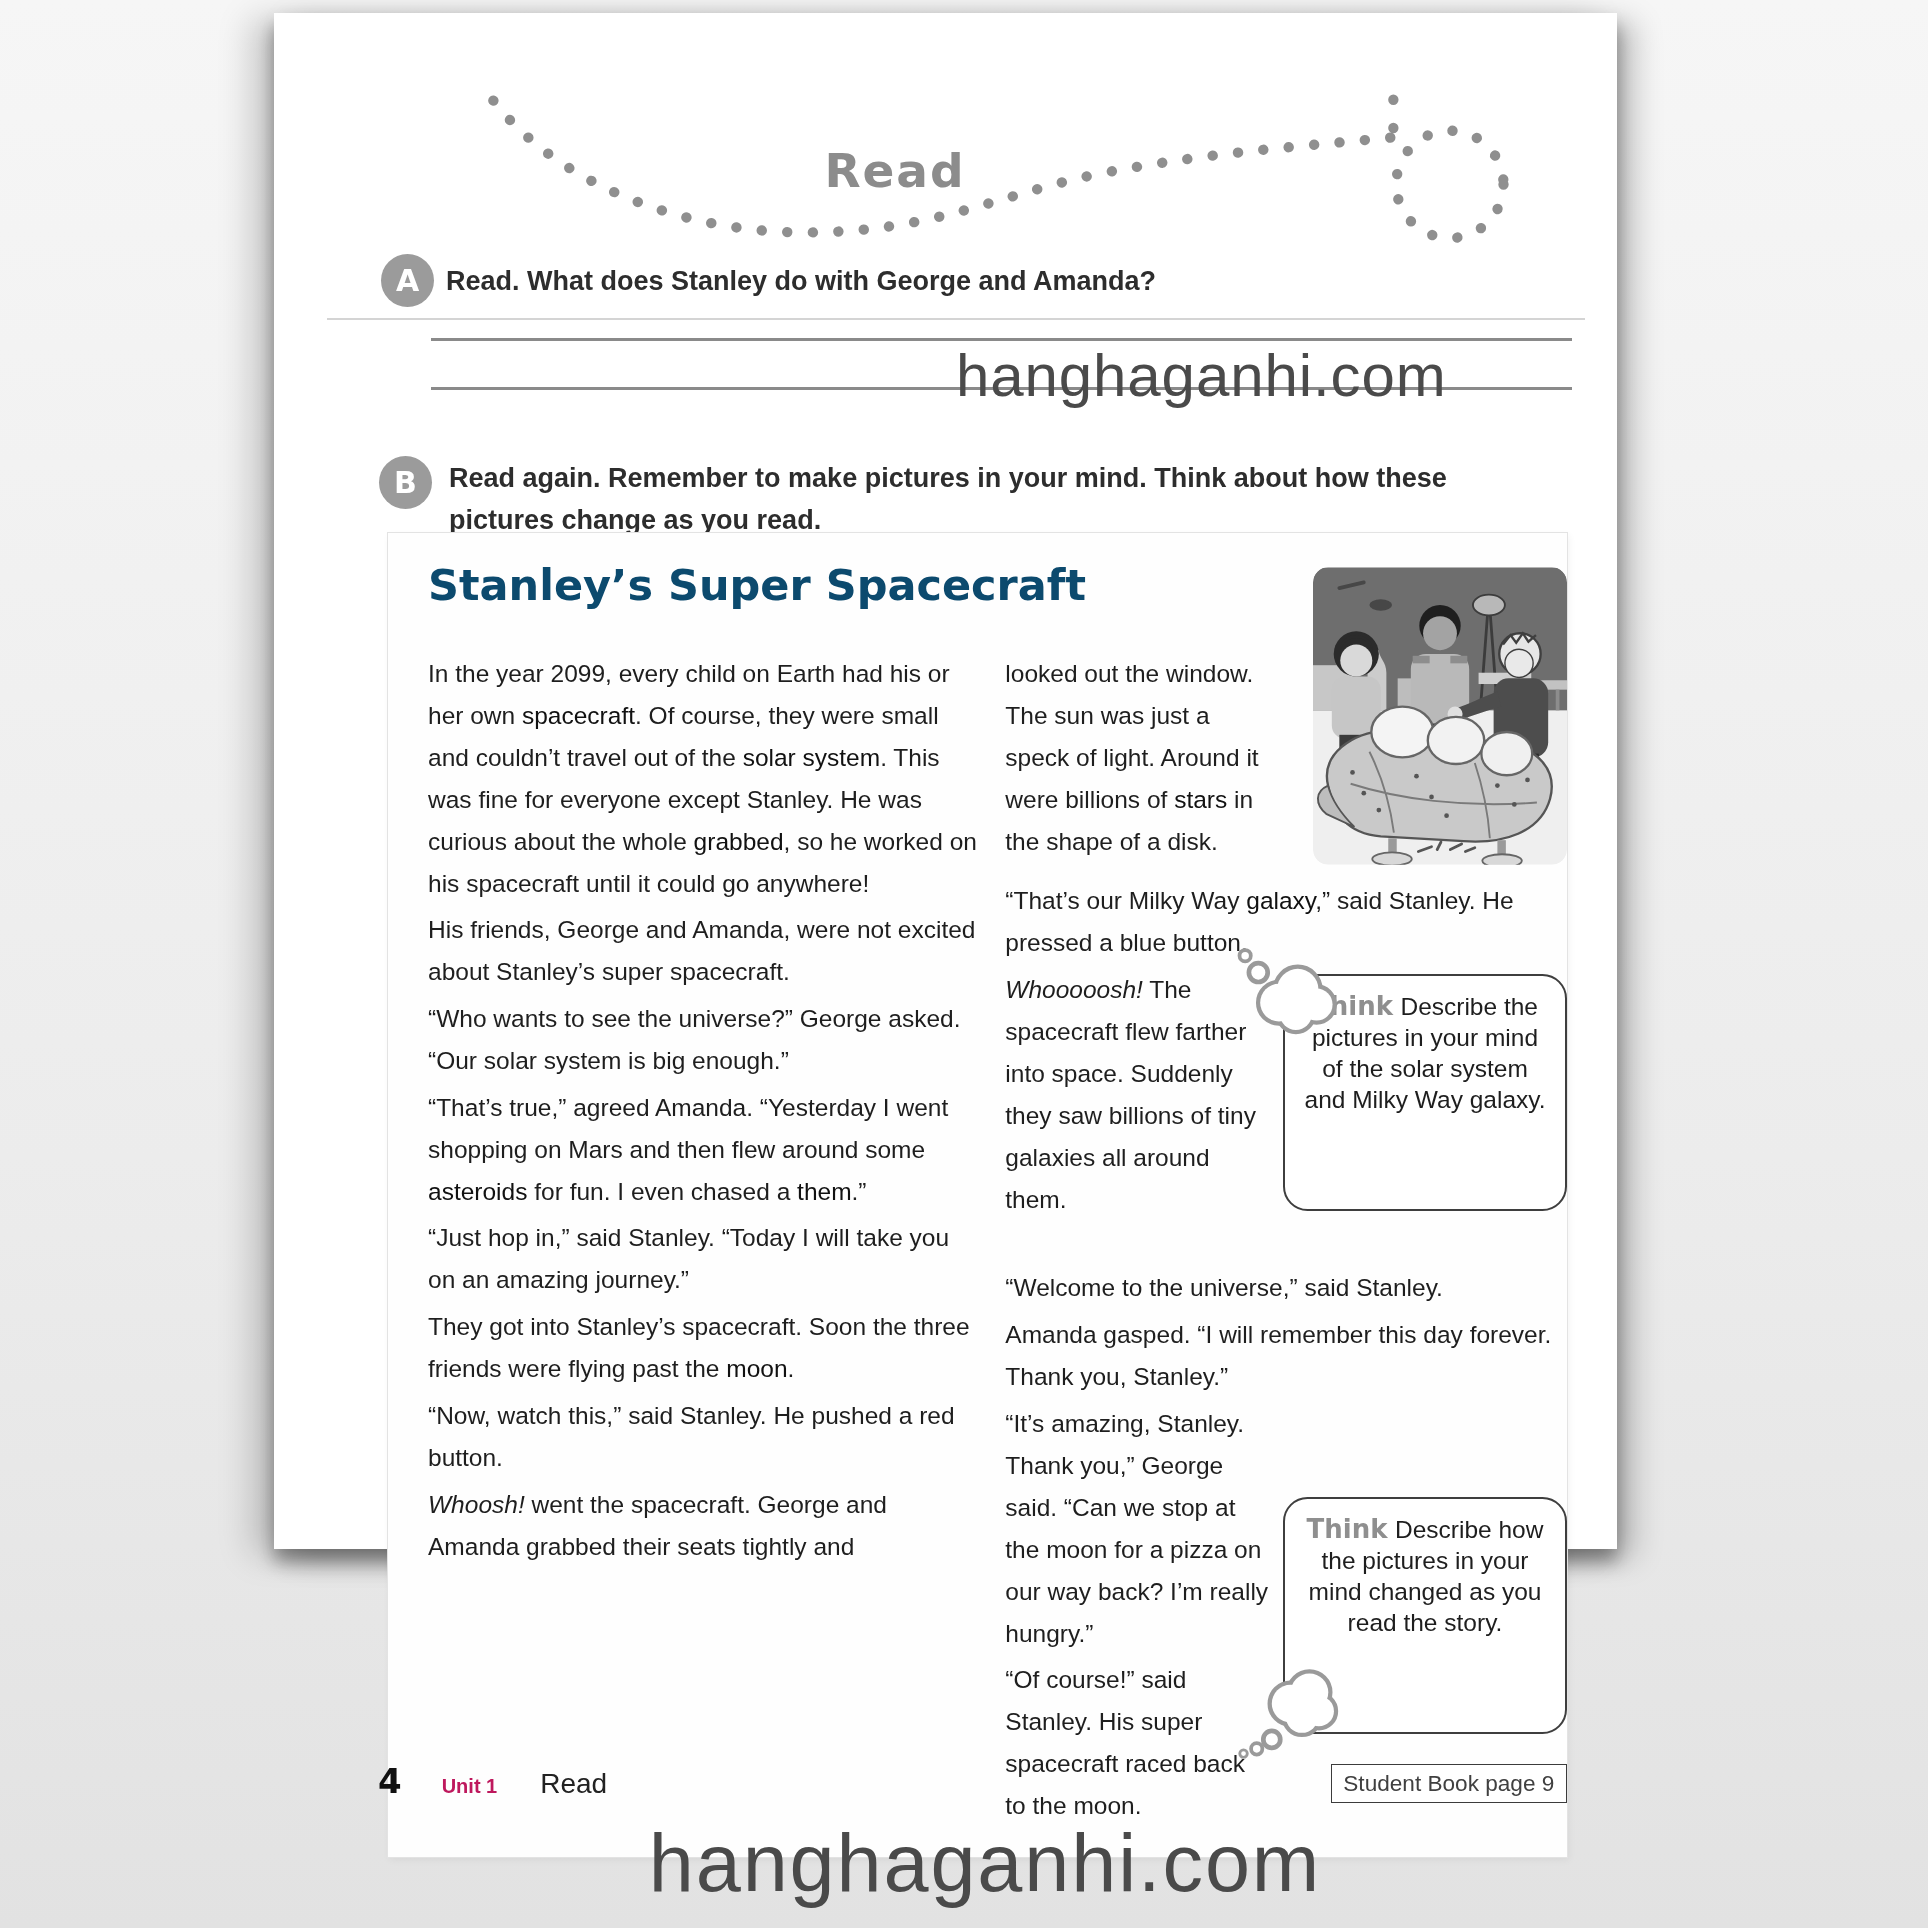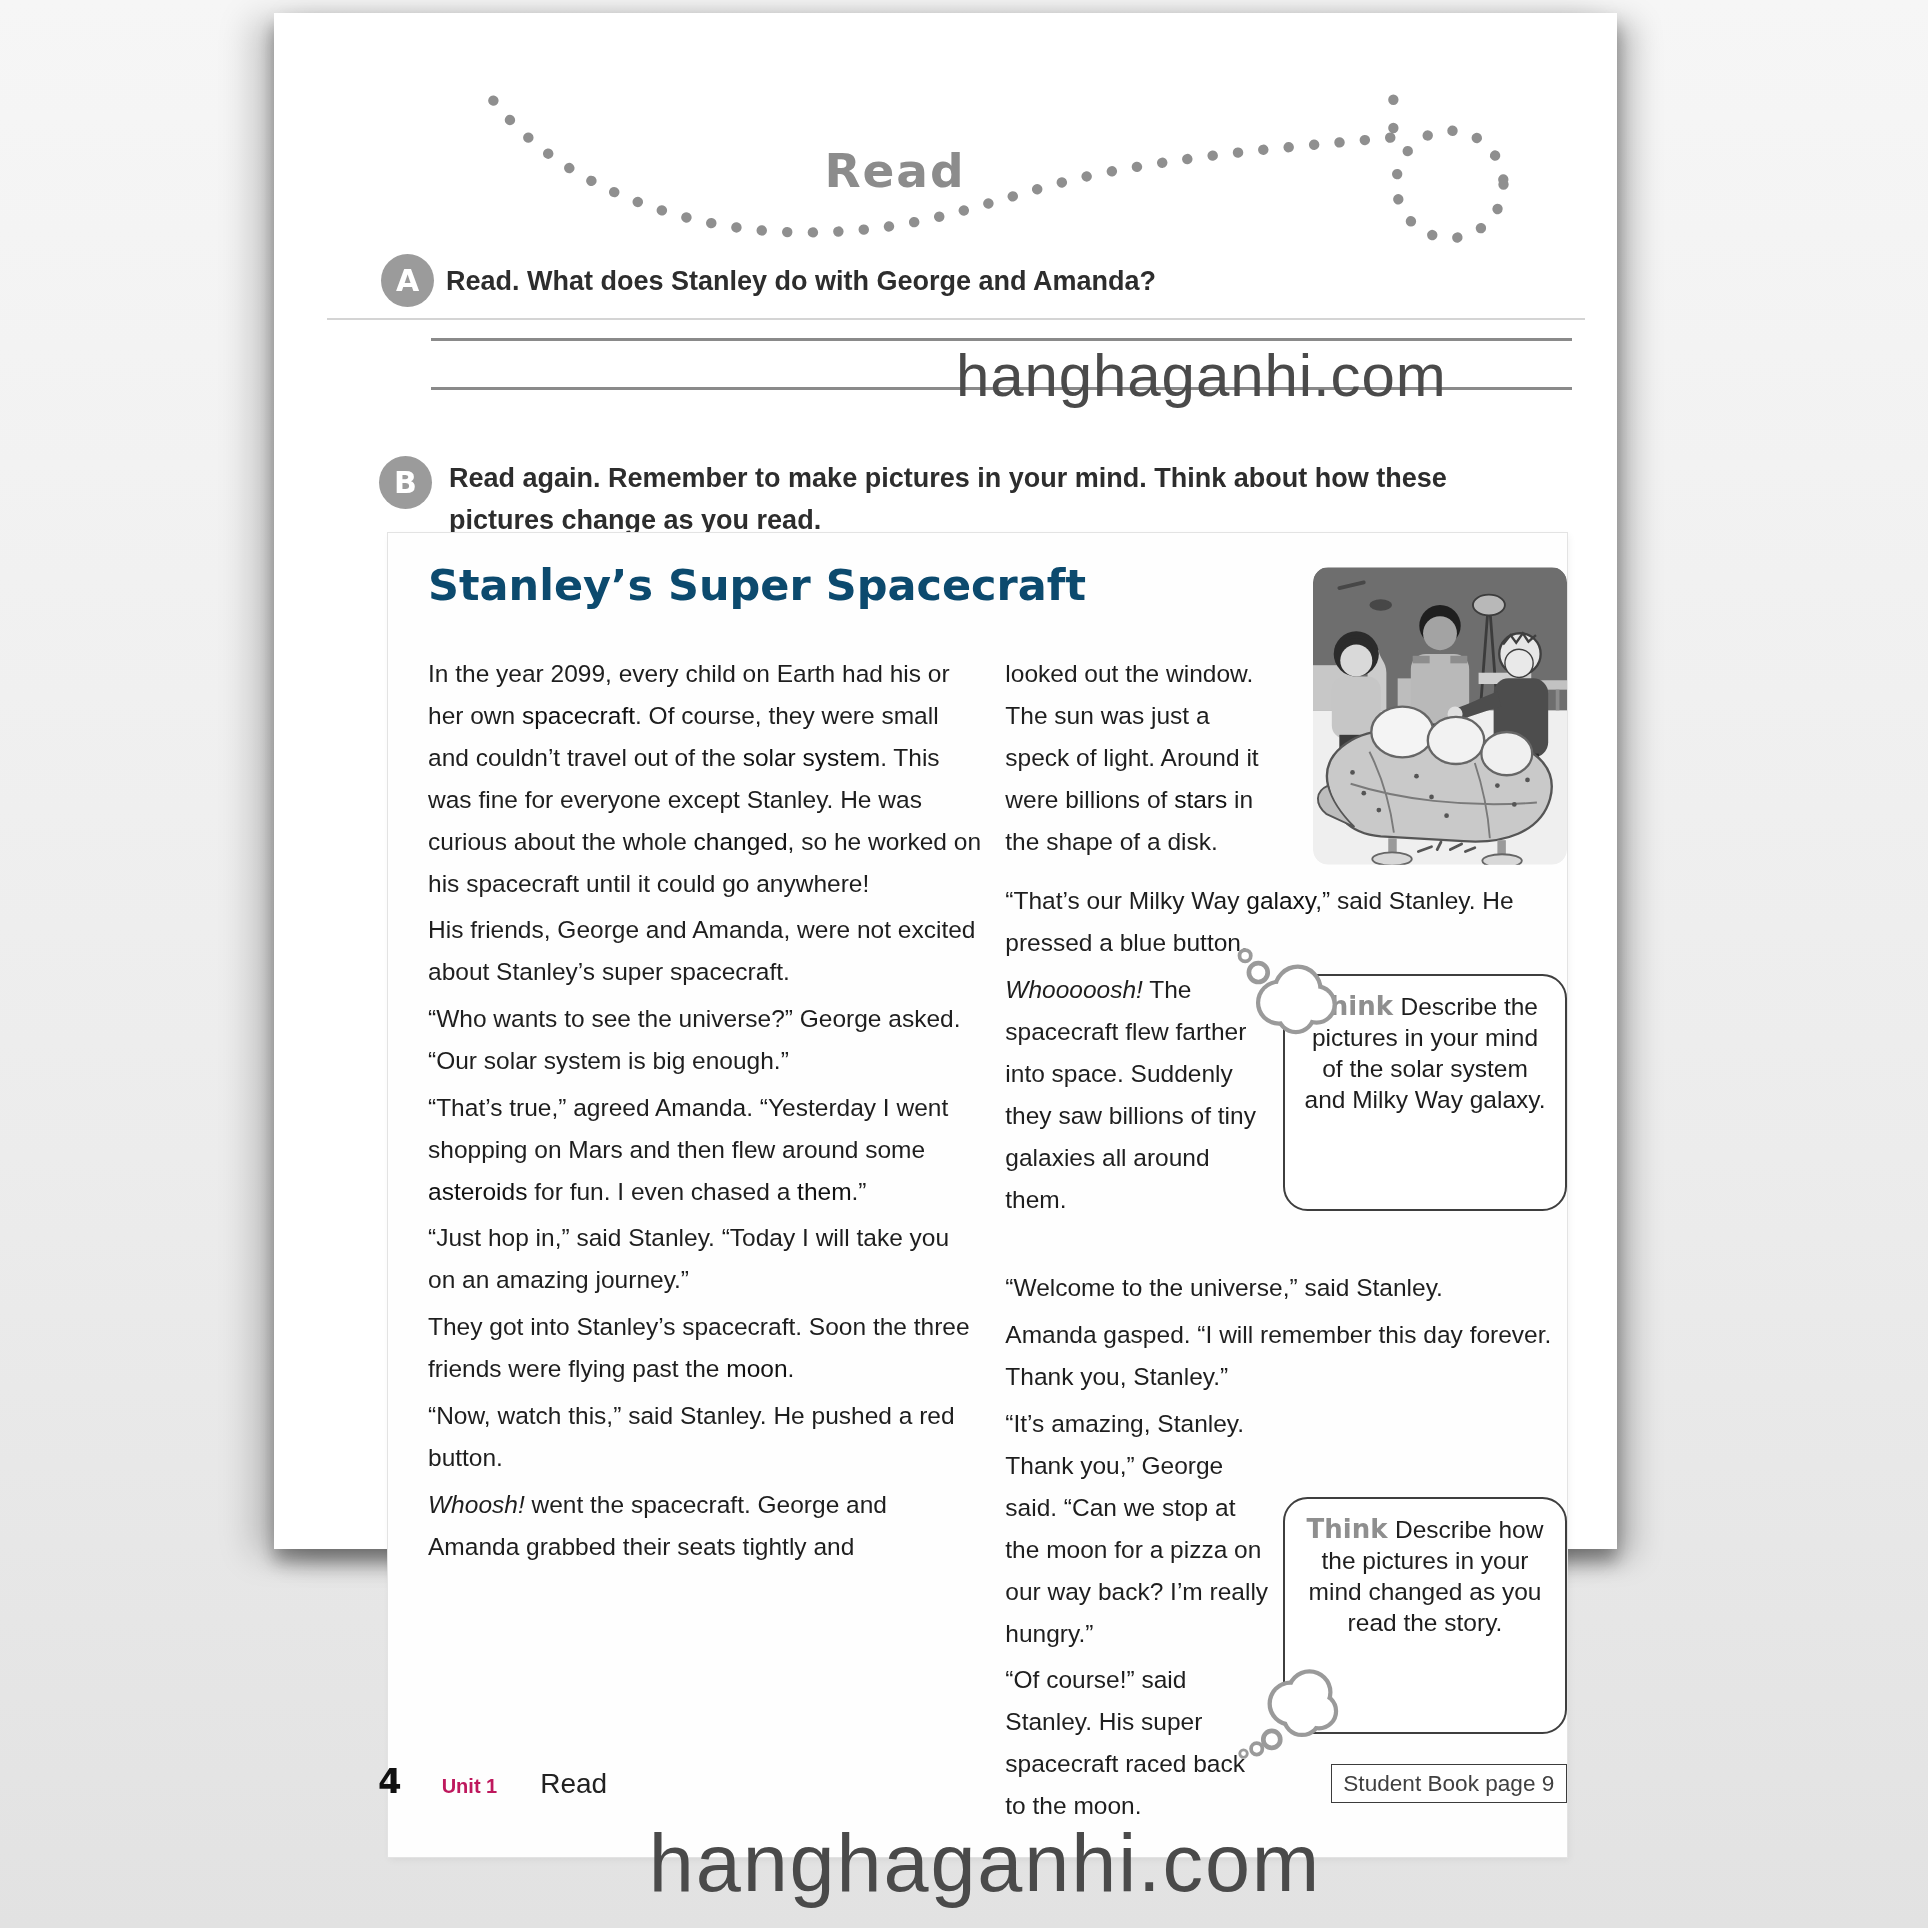--- a/index.html
+++ b/index.html
@@ -127,7 +127,7 @@
       <div class="cols">
 
         <div class="col col-left">
-          <p><span>In the year 2099, every child on Earth had his or her own </span><b>spacecraft</b><span>. Of course, they were small and couldn’t travel out of the </span><b>solar system</b><span>. This was fine for everyone except Stanley. He was curious about the whole </span><b>changed</b><span>, so he worked on his spacecraft until it could go anywhere!</span></p>
+          <p><span>In the year 2099, every child on Earth had his or her own </span><b>spacecraft</b><span>. Of course, they were small and couldn’t travel out of the </span><b>solar system</b><span>. This was fine for everyone except Stanley. He was curious about the whole </span><b>grabbed</b><span>, so he worked on his spacecraft until it could go anywhere!</span></p>
           <p><span>His friends, George and Amanda, were not excited about Stanley’s super spacecraft.</span></p>
           <p><span>“Who wants to see the universe?” George asked. “Our solar system is big enough.”</span></p>
           <p><span>“That’s true,” agreed Amanda. “Yesterday I went shopping on Mars and then flew around some </span><b>asteroids</b><span> for fun. I even chased a </span><b>them</b><span>.”</span></p>

